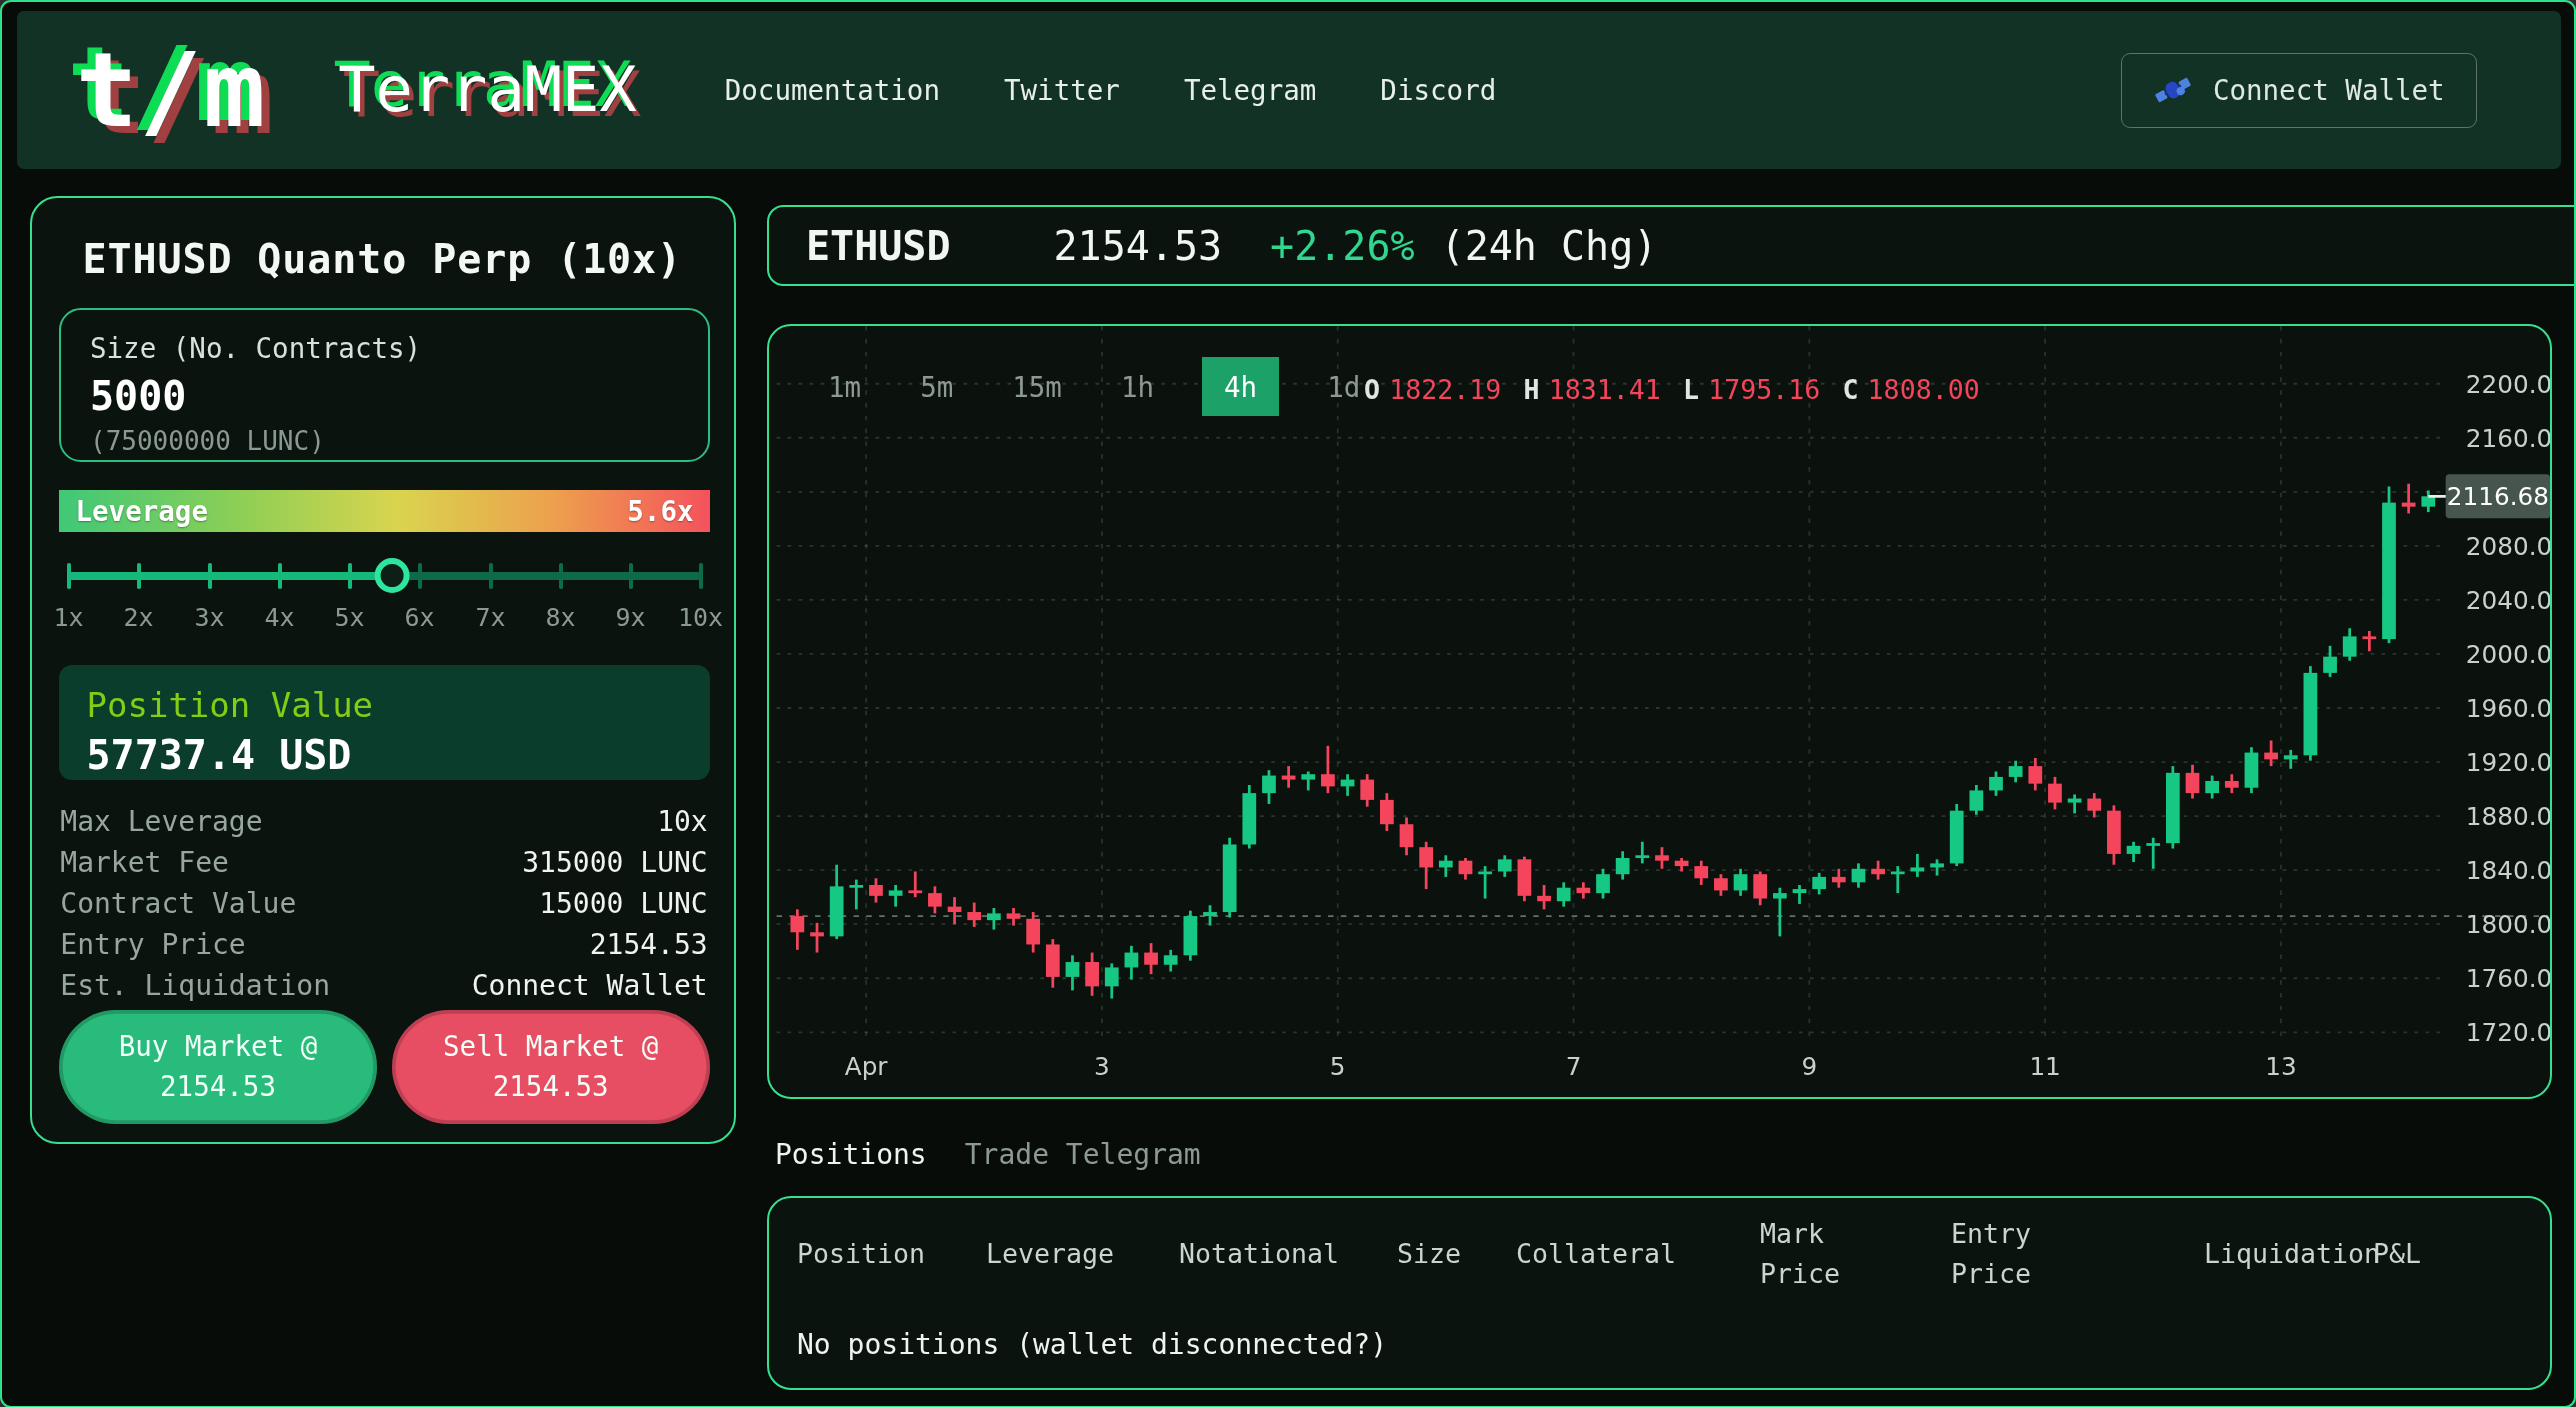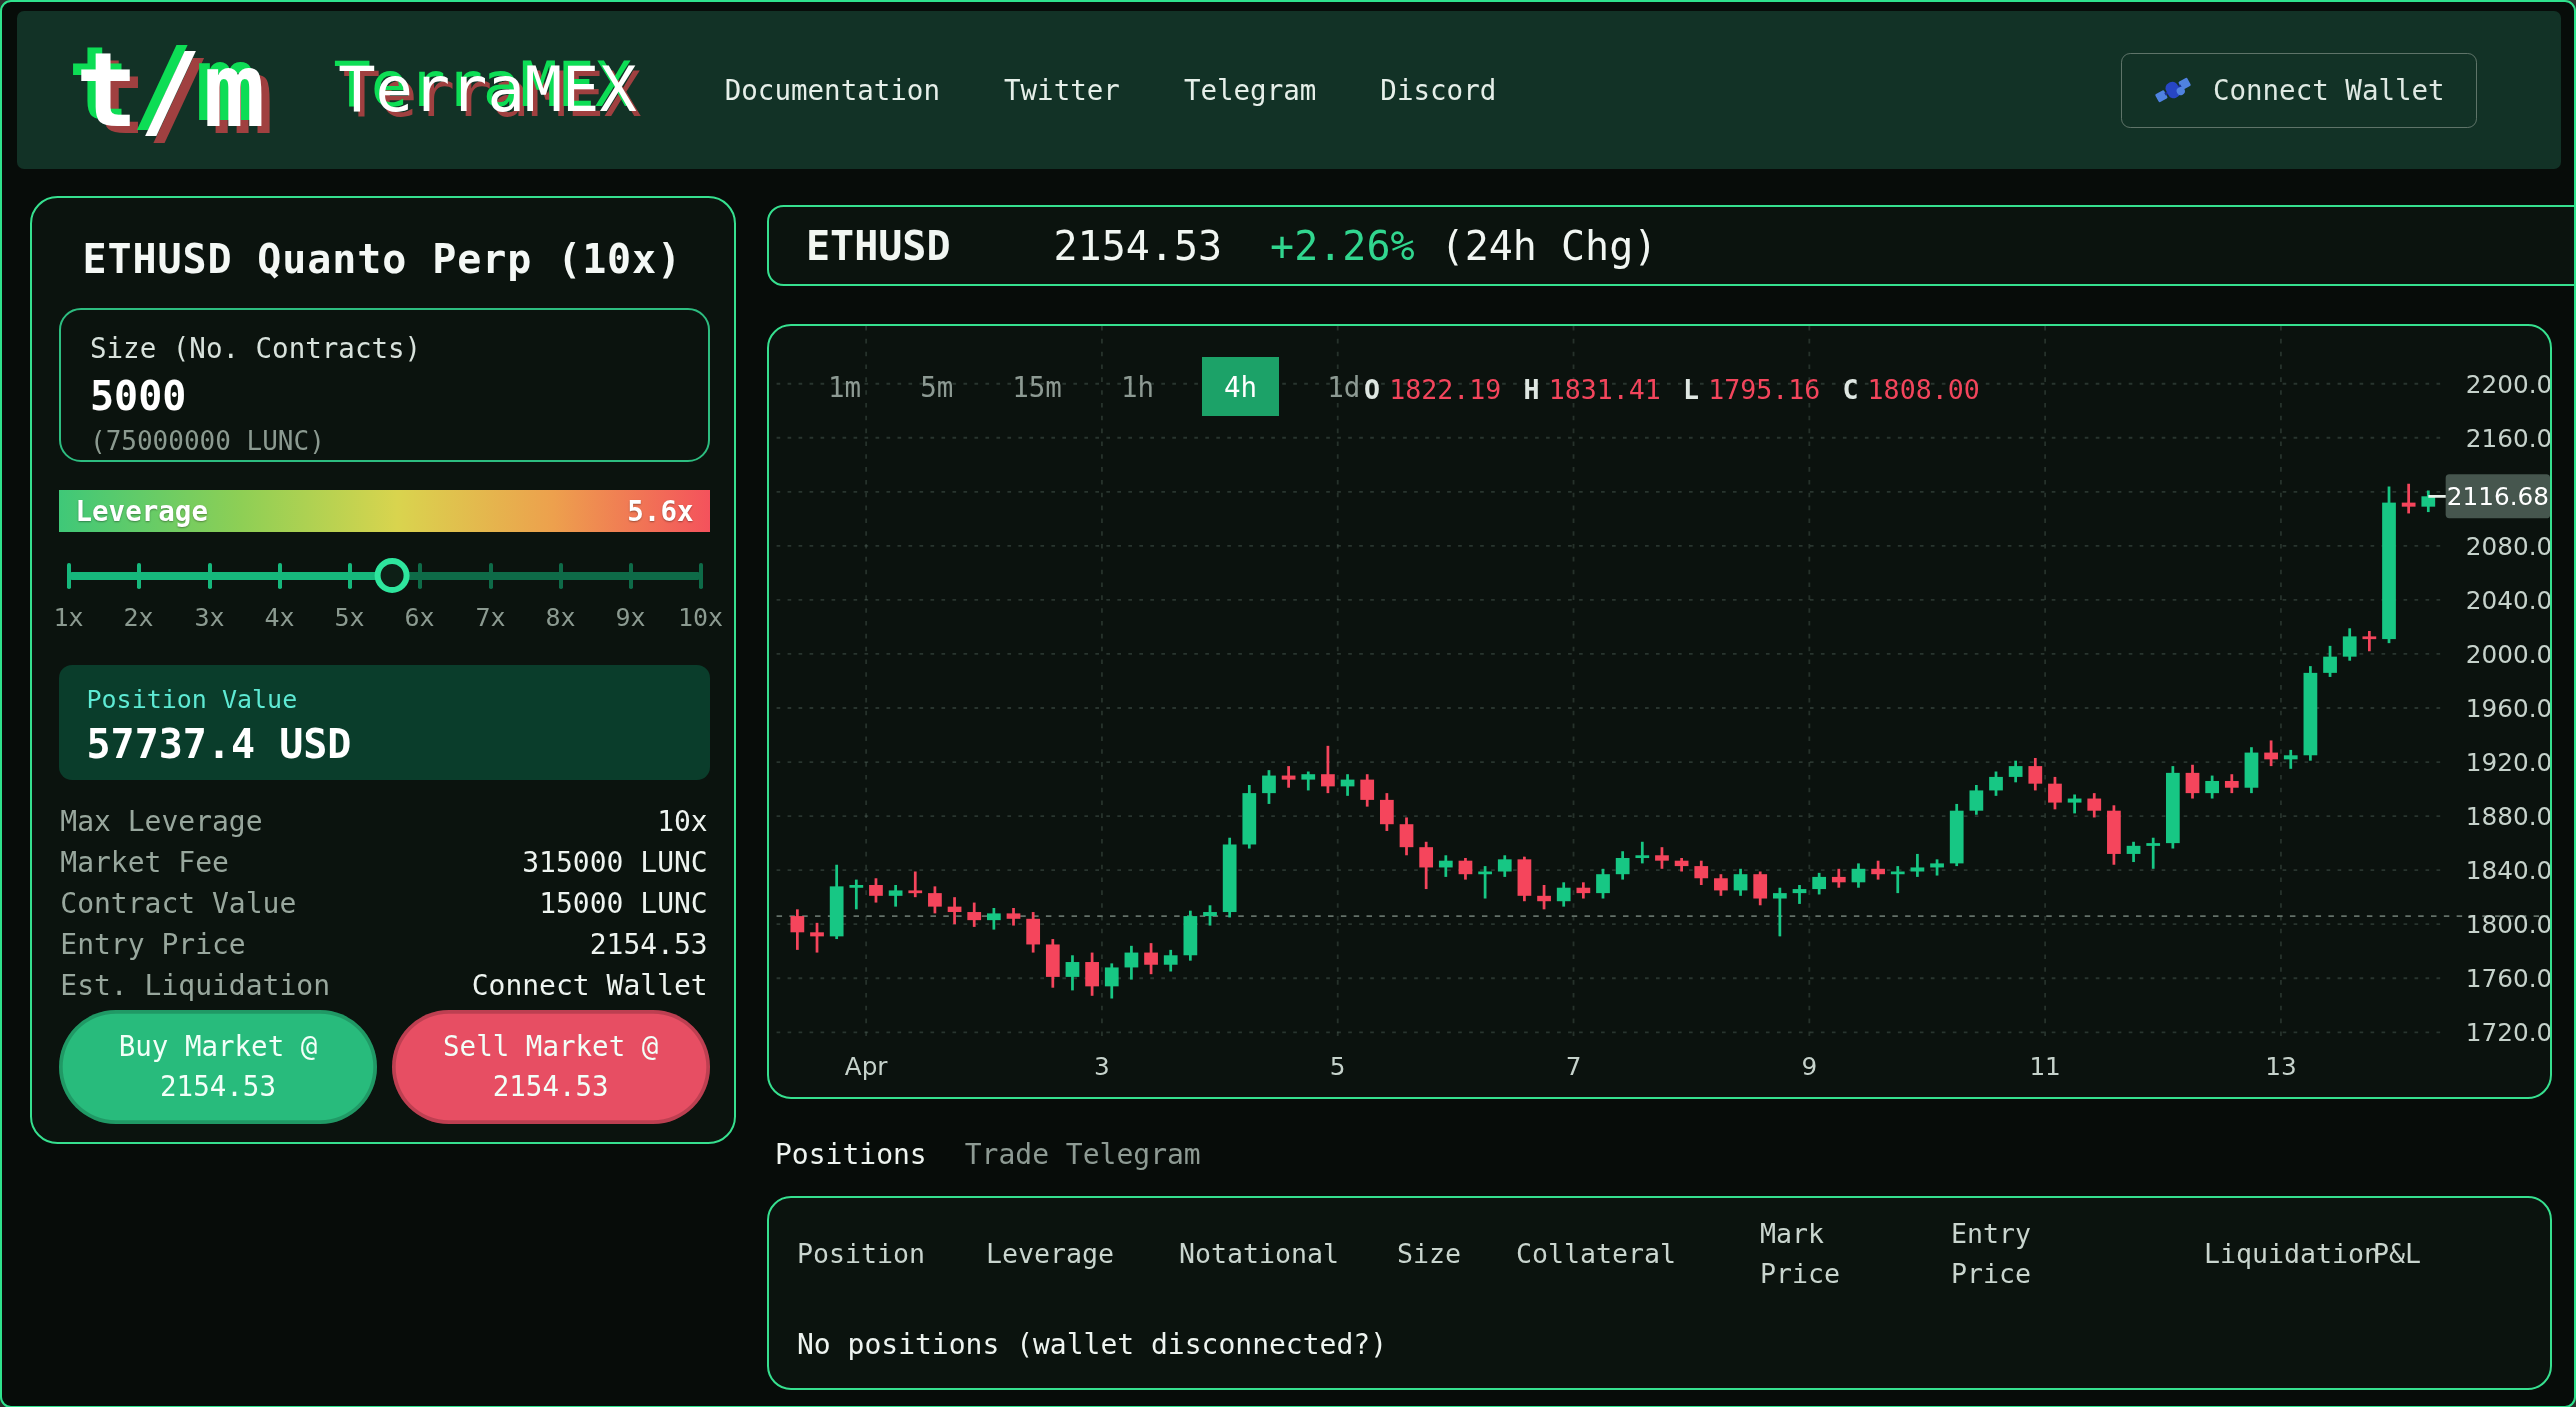--- a/index.html
+++ b/index.html
@@ -31,7 +31,7 @@
   .slider .handle{position:absolute;top:12px;width:35px;height:35px;border-radius:50%;border:6.4px solid #2ee59d;background:#0d1f16;box-sizing:border-box;transform:translateX(-17.4px);}
   .slider .tlabel{position:absolute;top:57px;font-size:25px;color:#8b9a90;transform:translateX(-50%);}
   .pos-box{position:absolute;left:27.5px;top:467px;width:651px;height:115px;background:#0a3d2b;border-radius:13px;box-sizing:border-box;padding:20px 27.5px;}
-  .pos-box .lbl{font-size:25px;color:#5eead4;}
+  .pos-box .lbl{font-size:34px;color:#84cc16;}
   .pos-box .val{font-size:40px;font-weight:bold;color:#ffffff;margin-top:7.3px;}
   .stats{position:absolute;left:27px;top:603px;width:651px;box-sizing:border-box;padding:0 1.8px;}
   .stats .row{display:flex;justify-content:space-between;height:41px;align-items:center;font-size:28px;}

